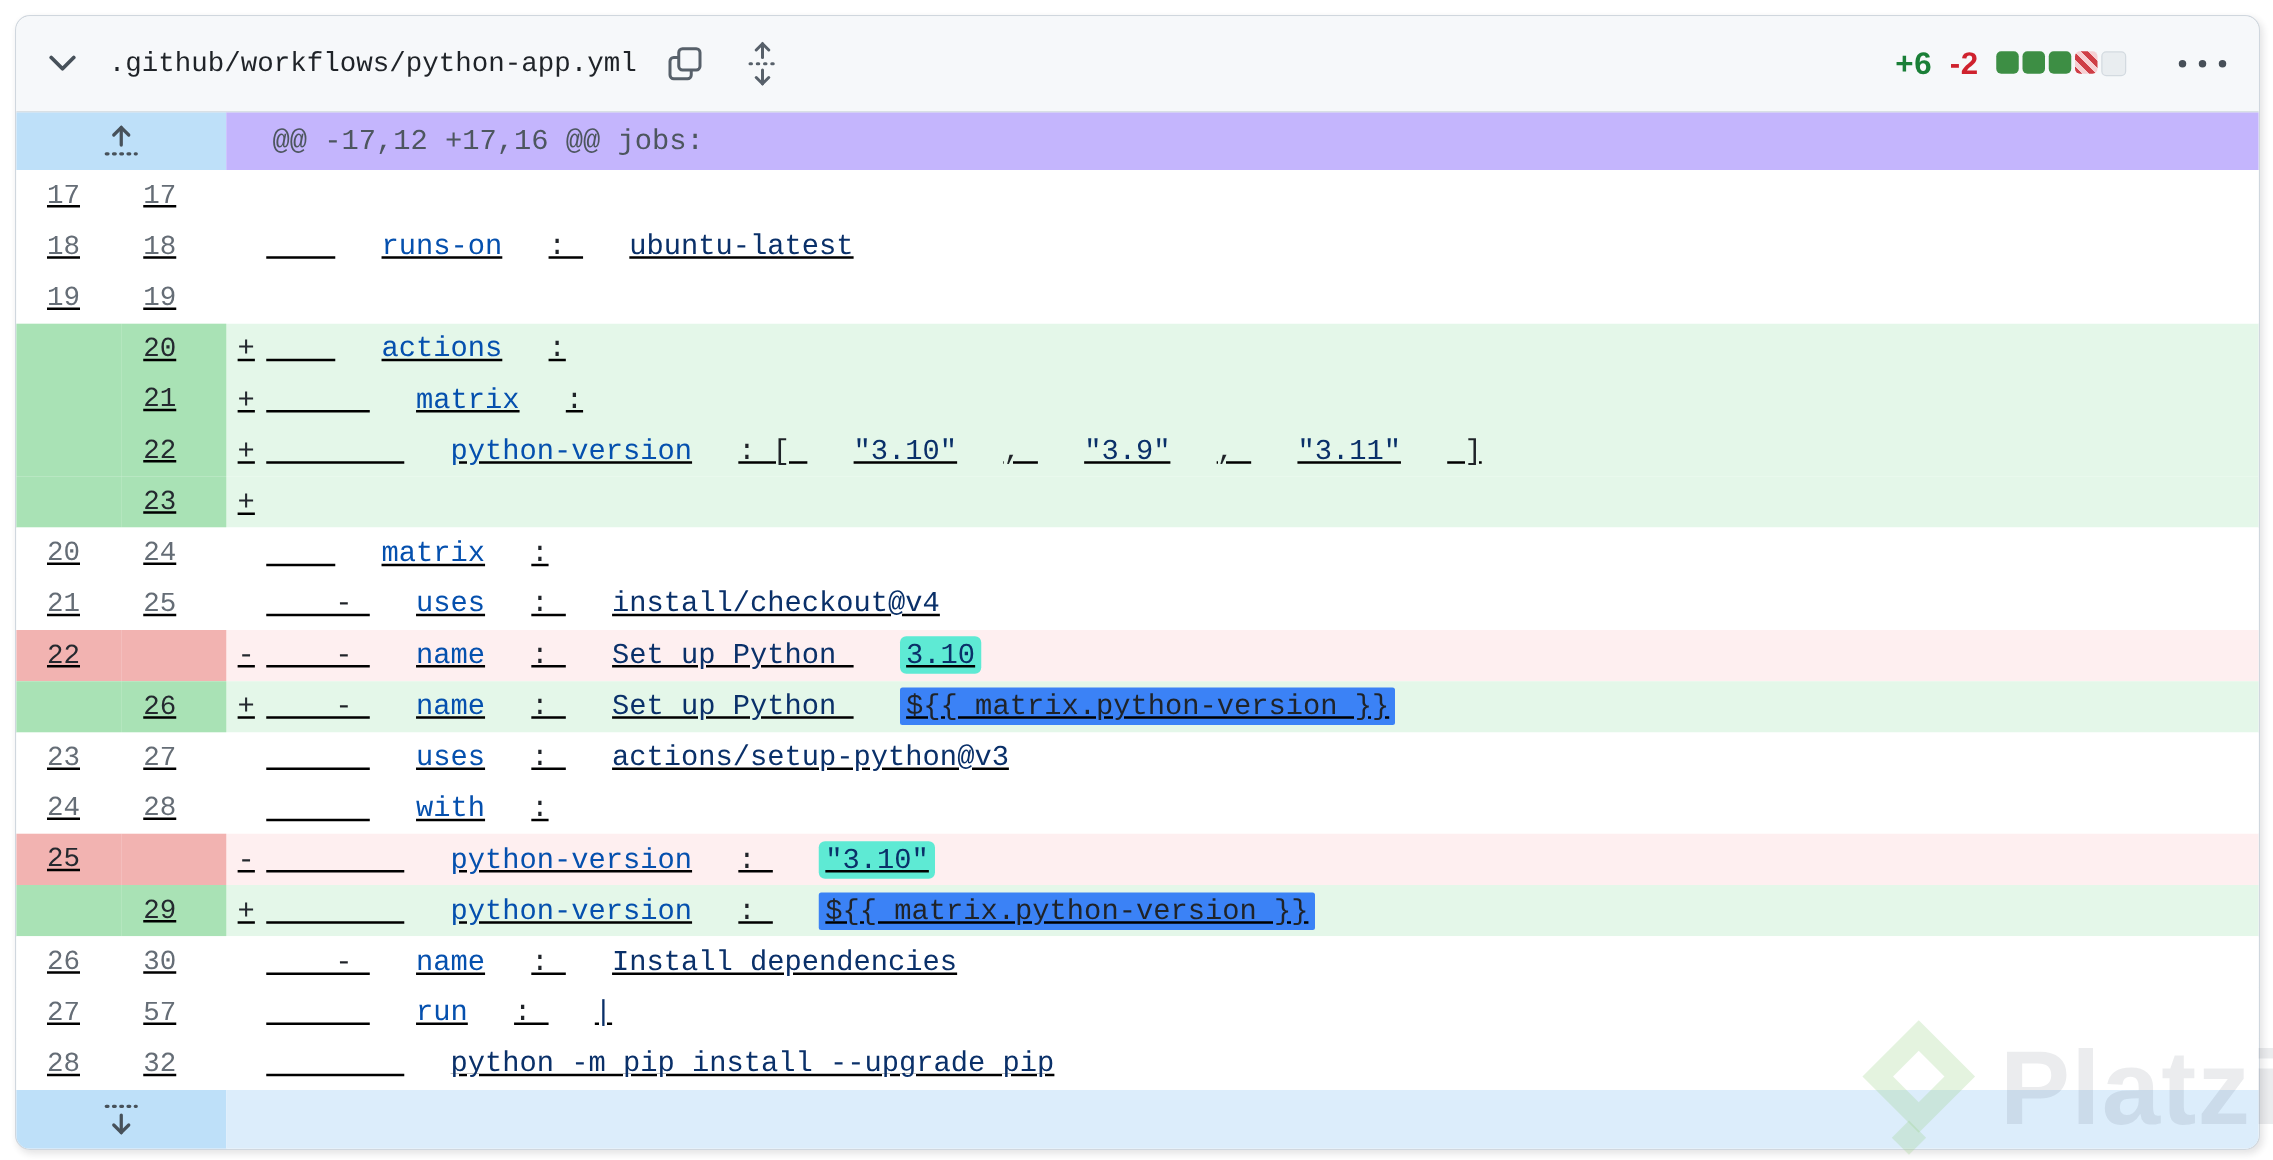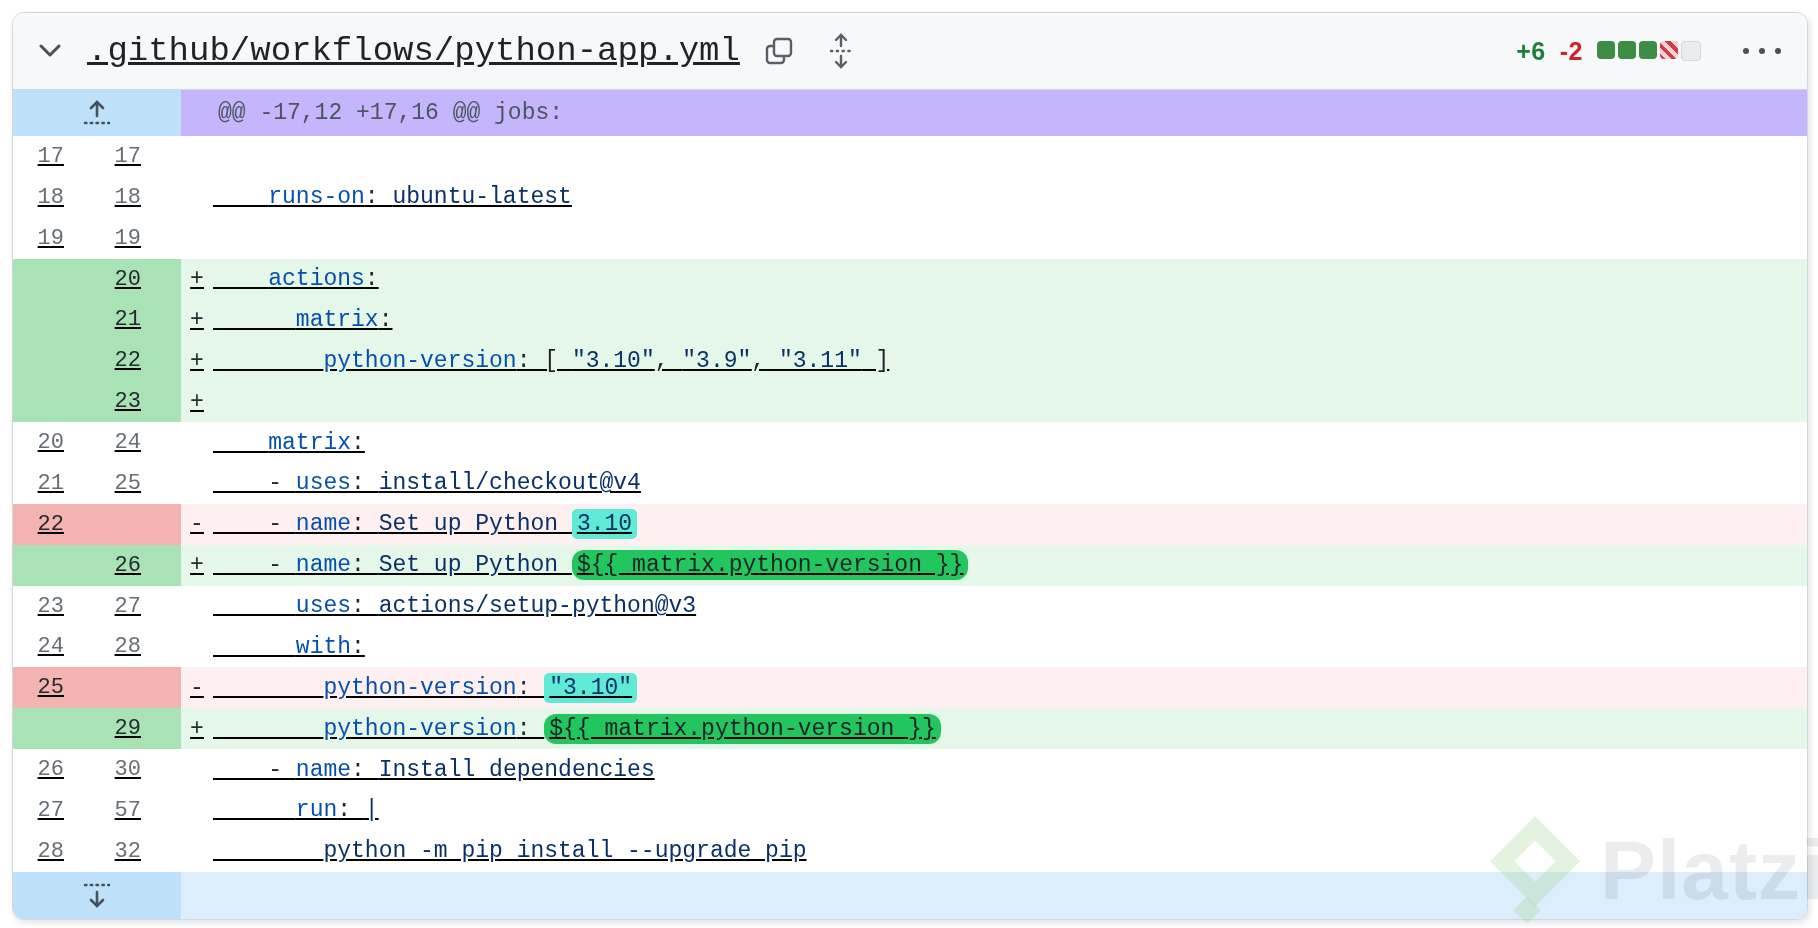--- a/index.html
+++ b/index.html
@@ -11,7 +11,7 @@
   .hdr{height:76px;flex:0 0 76px;background:#f6f8fa;border-bottom:1px solid #d0d7de;
     display:flex;align-items:center;padding:0 26px;}
   .iconbtn{background:none;border:none;padding:0;display:flex;align-items:center;justify-content:center;cursor:pointer;}
-  .fname{font-family:"Liberation Mono",monospace;font-size:34px;color:#1f2328;margin-left:26px;text-decoration:underline;}
+  .fname{font-family:"Liberation Mono",monospace;font-size:22px;color:#1f2328;margin-left:26px;}
   .copybtn{margin-left:24px;}
   .unfoldbtn{margin-left:34px;}
   .hdr-right{margin-left:auto;display:flex;align-items:center;}

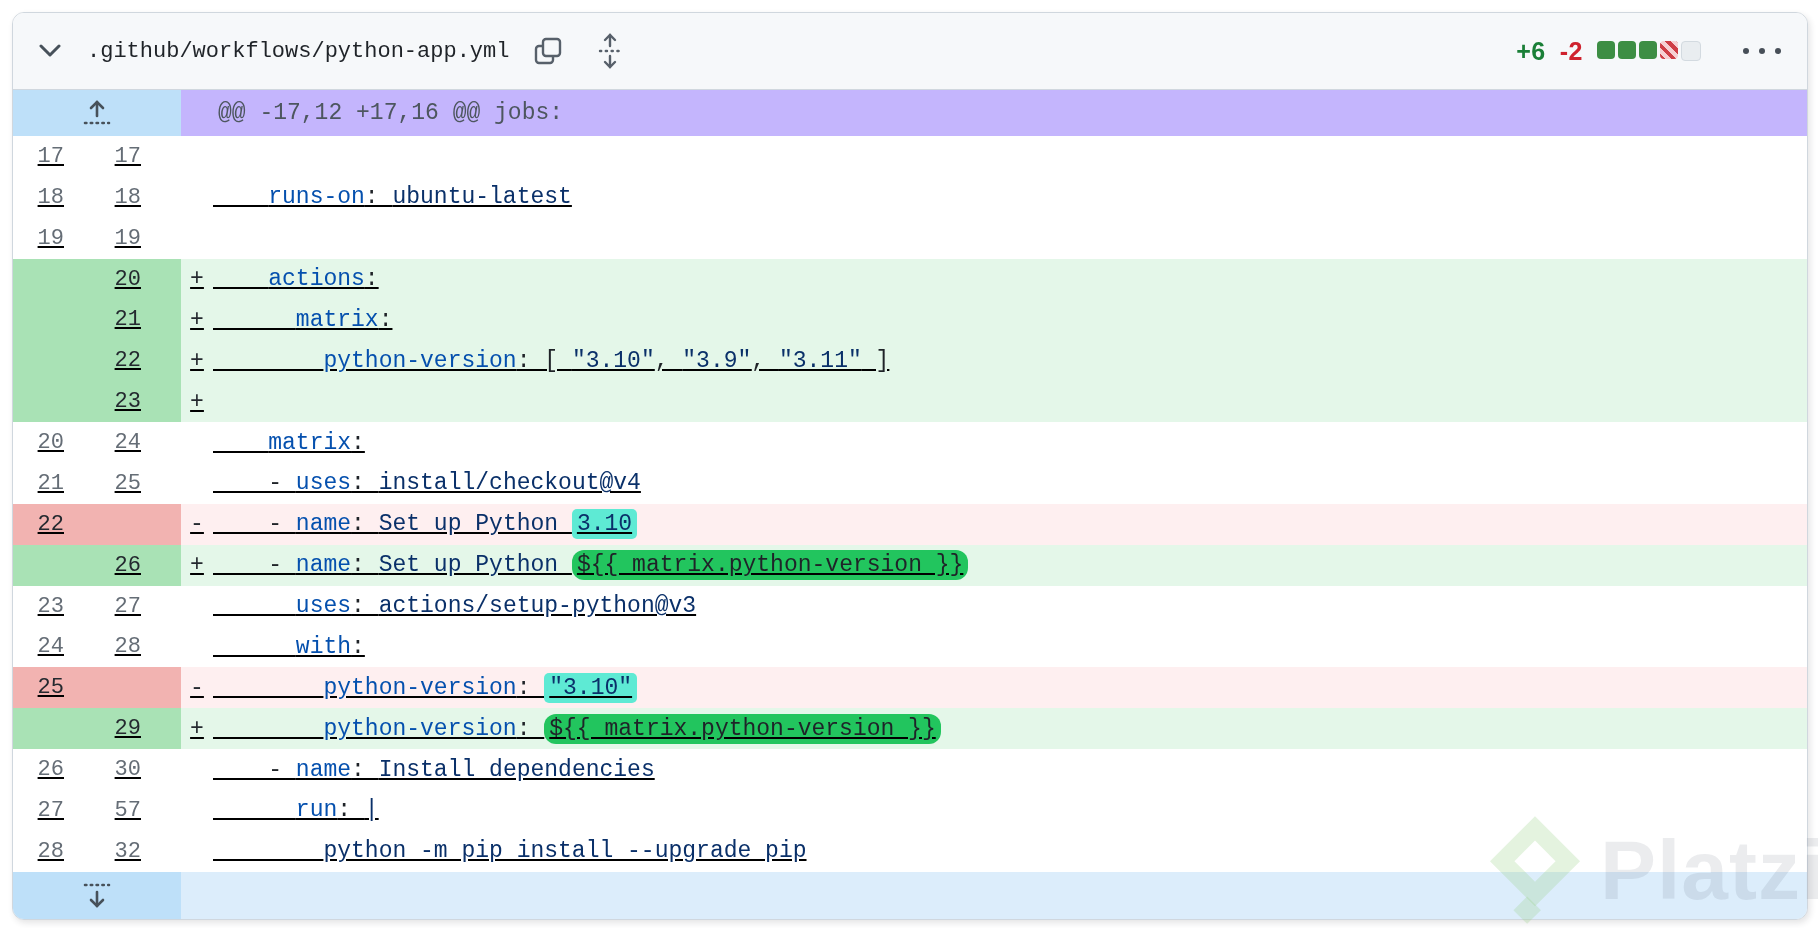--- a/index.html
+++ b/index.html
@@ -39,7 +39,7 @@
   .mark{width:32px;flex:0 0 32px;font-family:"Liberation Mono",monospace;font-size:23px;
     color:#24292f;display:flex;align-items:center;justify-content:center;}
   .code{flex:1;margin:0;font-family:"Liberation Mono",monospace;font-size:23px;color:#1f2328;
-    white-space:pre;display:flex;align-items:center;}
+    white-space:pre;display:flex;align-items:center;gap:37px;}
   .row.add{background:#e4f7e9;}
   .row.add .num{background:#a9e2b5;color:#24292f;}
   .row.del{background:#feeff0;}

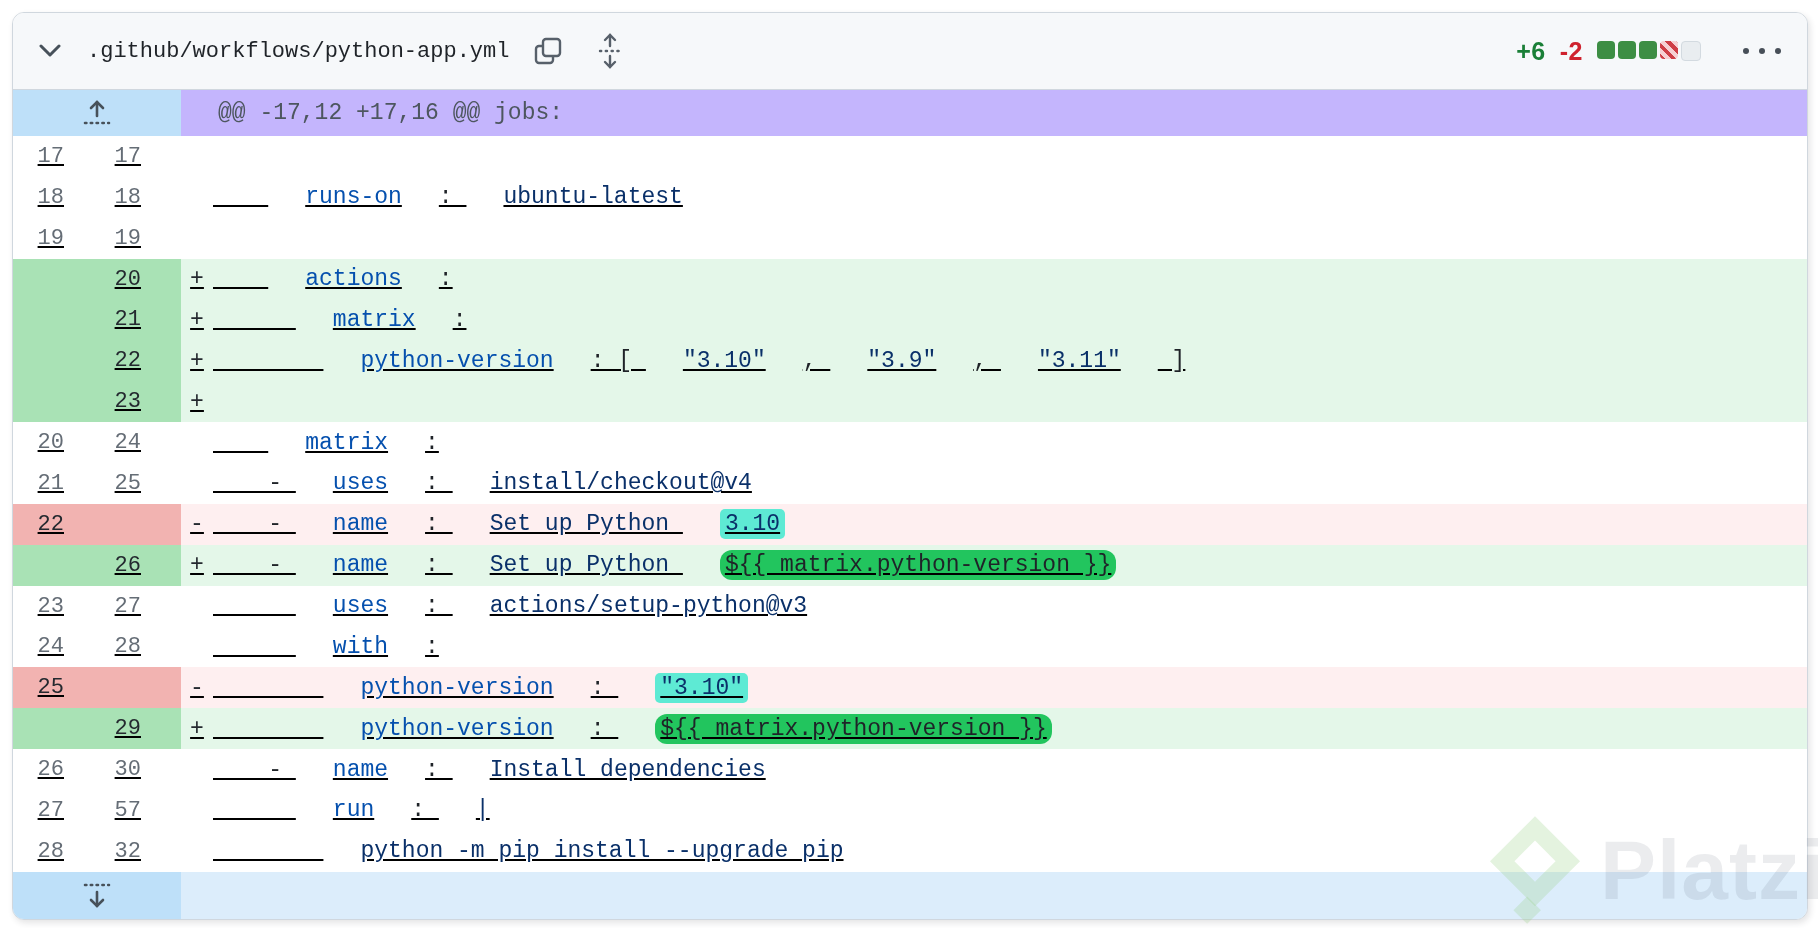--- a/index.html
+++ b/index.html
@@ -47,7 +47,7 @@
   .sk{color:#0550ae;}
   .sv{color:#0a3069;}
   .sp{color:#1f2328;}
-  .row.add .hl{background:#22c55e;border-radius:12px;padding:2px 5px;}
+  .row.add .hl{background:#3b82f6;border-radius:2px;padding:2px 5px;}
   .row.del .hl{background:#5eead4;border-radius:5px;padding:2px 5px;}
   
   .footrow{flex:1;display:flex;align-items:stretch;}

